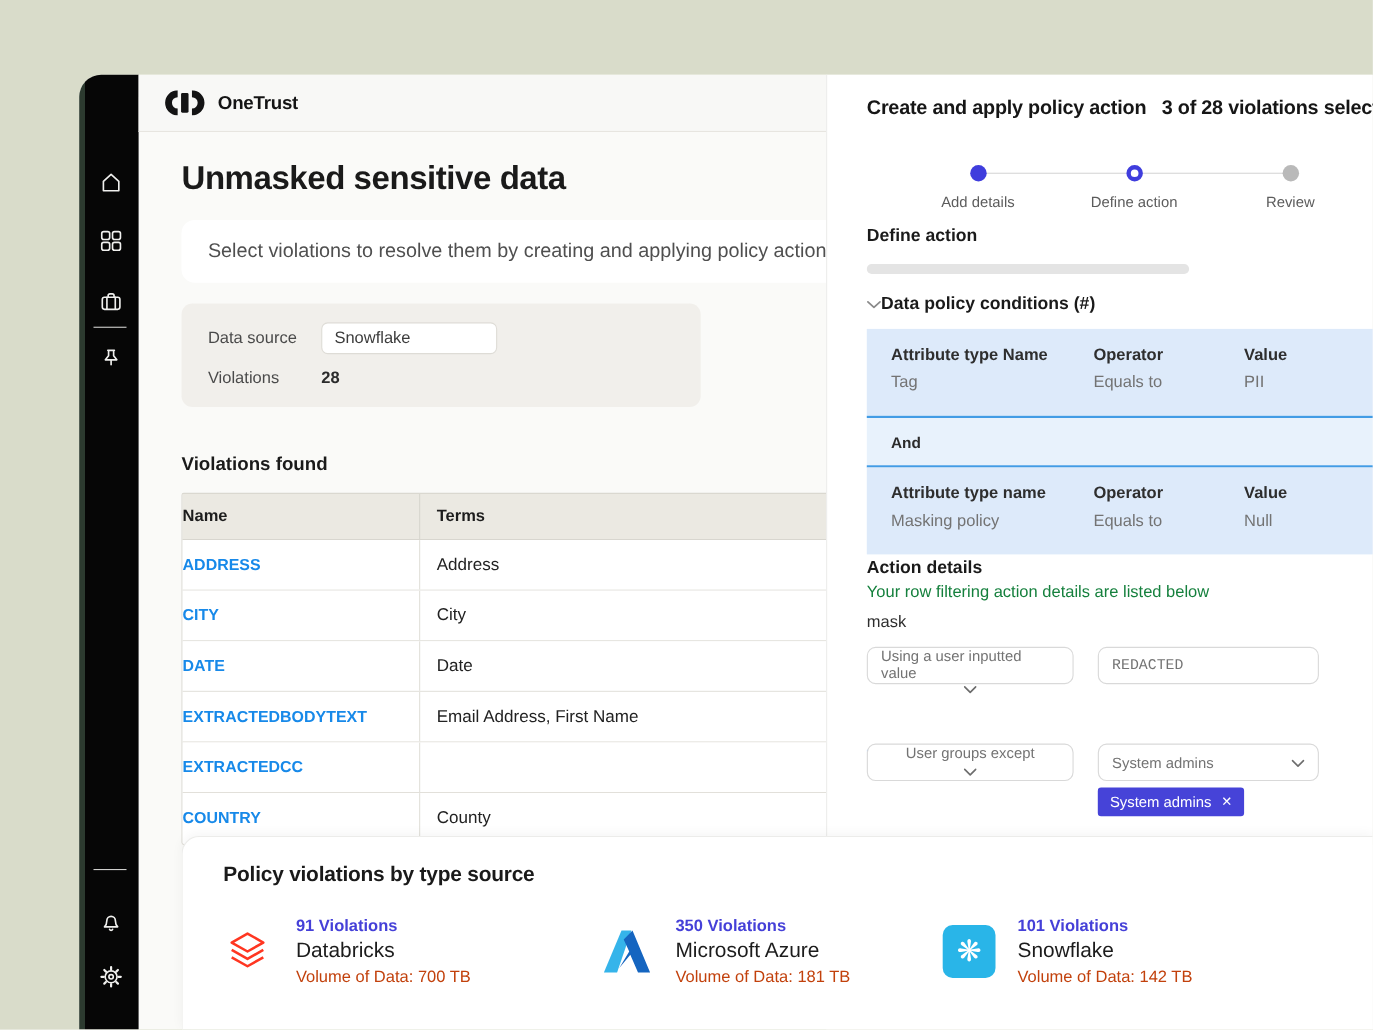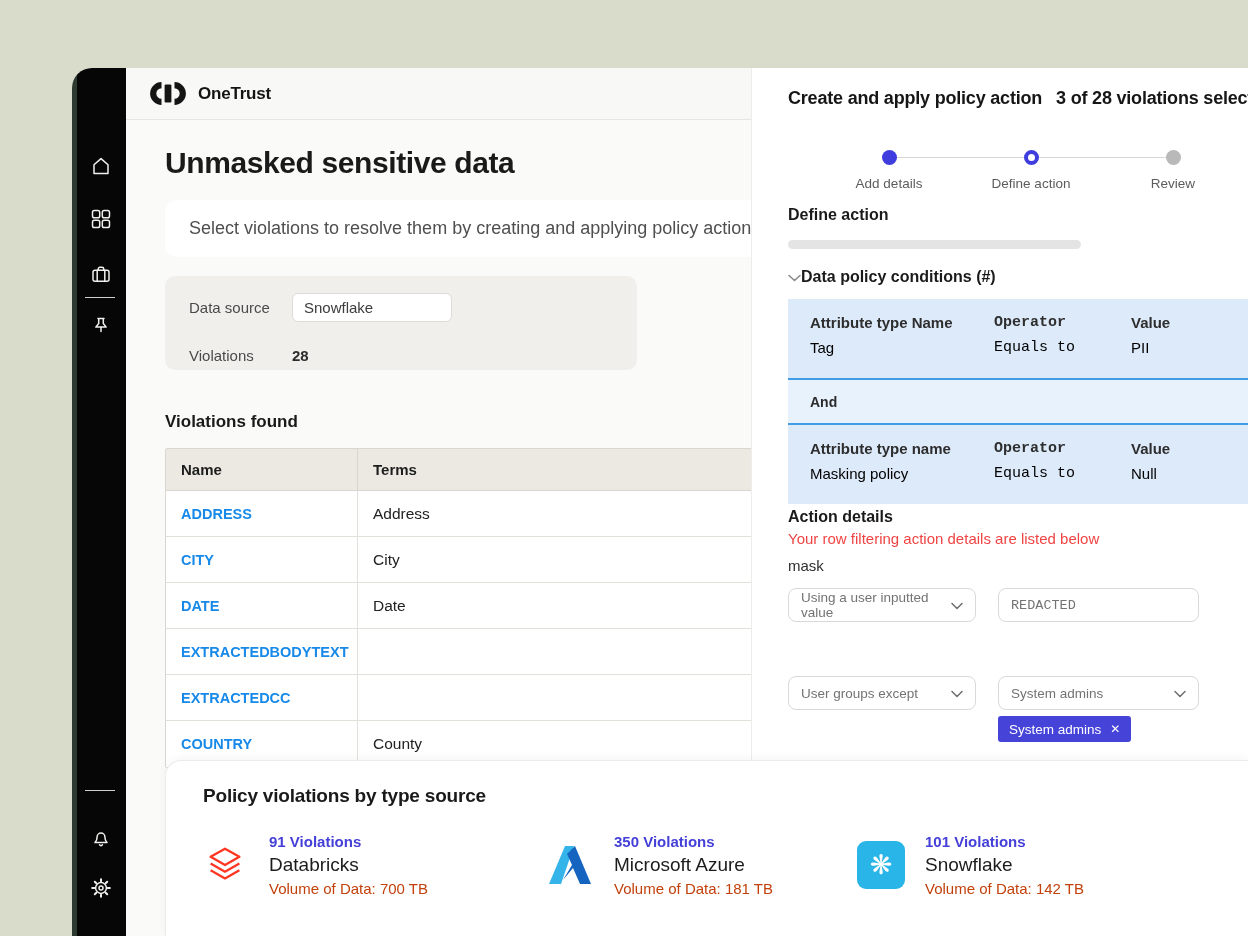--- a/index.html
+++ b/index.html
@@ -87,7 +87,7 @@
   .cond-block { background:#ddeafa; padding:15px 22px 14px; height:79px; }
   .cond-fields { display:flex; }
   .cond-field:nth-child(1) { width:184px; }
-  .cond-field:nth-child(2) { width:137px;font-family:Liberation Mono, monospace; }
+  .cond-field:nth-child(2) { width:137px; }
   .cond-label { font-size:15px; font-weight:600; color:#2e2e2e; }
   .cond-value { font-size:15px; color:#000000; margin-top:8px; }
   .cond-and { background:#e8f2fc; border-top:2px solid #429ce5; border-bottom:2px solid #429ce5; height:47px; display:flex; align-items:center; padding-left:22px; font-size:14px; font-weight:600; color:#2b2b2b; }

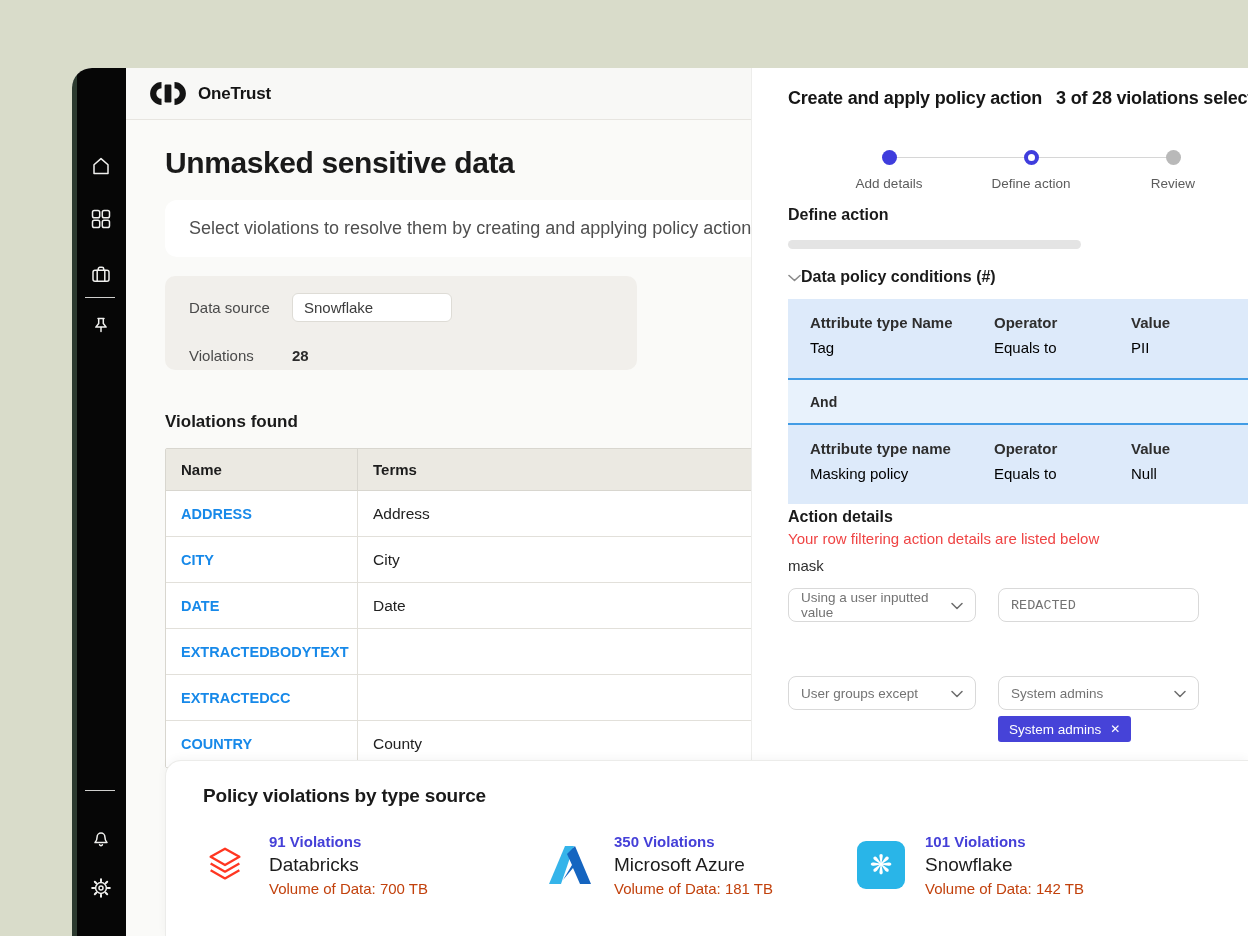--- a/index.html
+++ b/index.html
@@ -44,7 +44,7 @@
   }
   .summary-card { left:165px; top:276px; width:472px; height:94px; background:#f1efeb; border-radius:10px; padding:16px 24px; }
   .summary-row { display:flex; align-items:center; height:30px; }
-  .summary-row + .summary-row { margin-top:18px; }
+  .summary-row + .summary-row { margin-top:6px; }
   .summary-label { width:103px; font-size:15px; color:#4a4a4a; }
   .summary-input {
     width:160px; height:29px; background:#fff; border:1px solid #dedcd6; border-radius:6px;

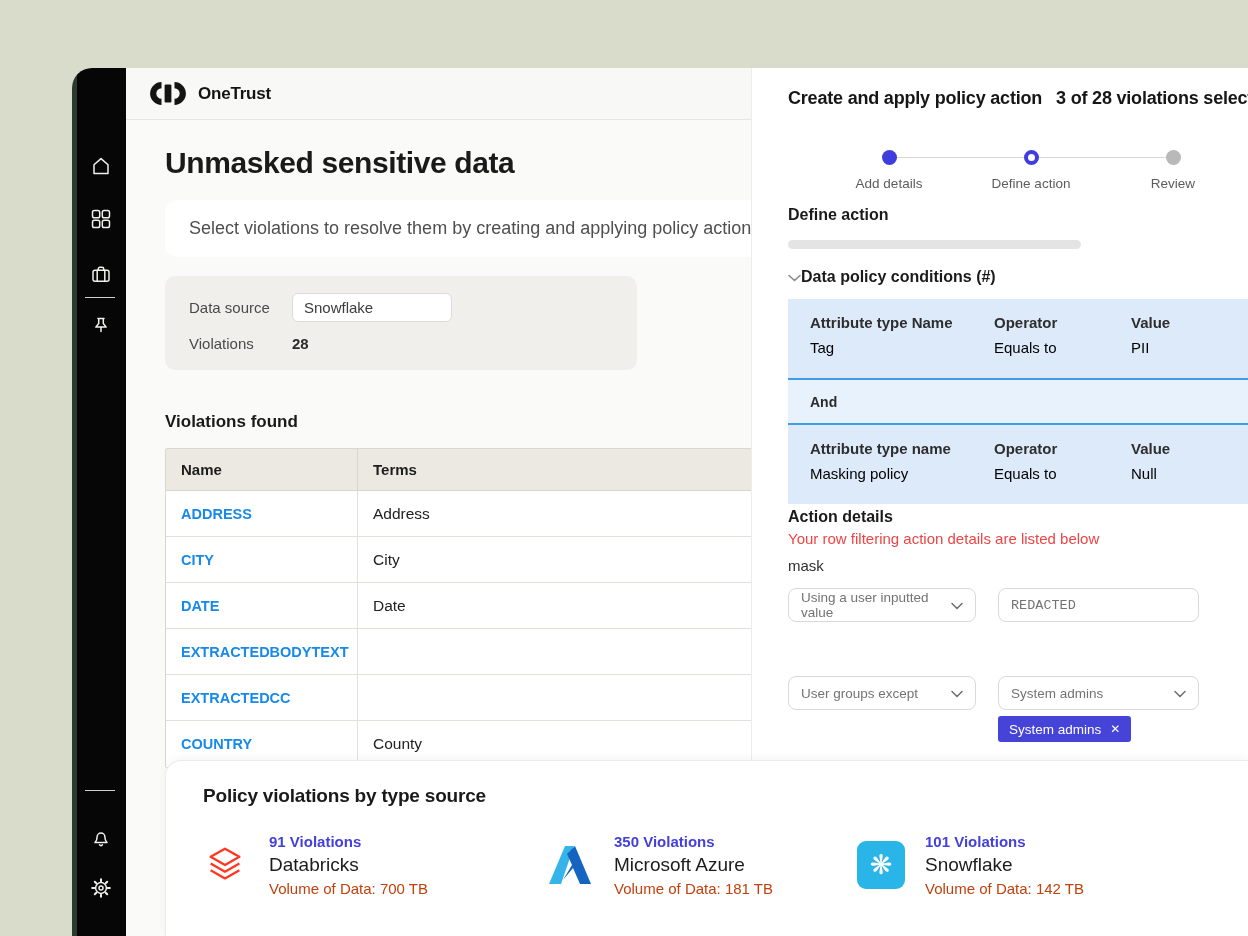--- a/index.html
+++ b/index.html
@@ -89,7 +89,7 @@
   .cond-field:nth-child(1) { width:184px; }
   .cond-field:nth-child(2) { width:137px; }
   .cond-label { font-size:15px; font-weight:600; color:#2e2e2e; }
-  .cond-value { font-size:15px; color:#000000; margin-top:8px; }
+  .cond-value { font-size:15px; color:#737373; margin-top:8px; }
   .cond-and { background:#e8f2fc; border-top:2px solid #429ce5; border-bottom:2px solid #429ce5; height:47px; display:flex; align-items:center; padding-left:22px; font-size:14px; font-weight:600; color:#2b2b2b; }
 
   .rp-action-title { position:absolute; left:36px; top:440px; font-size:16px; font-weight:bold; }

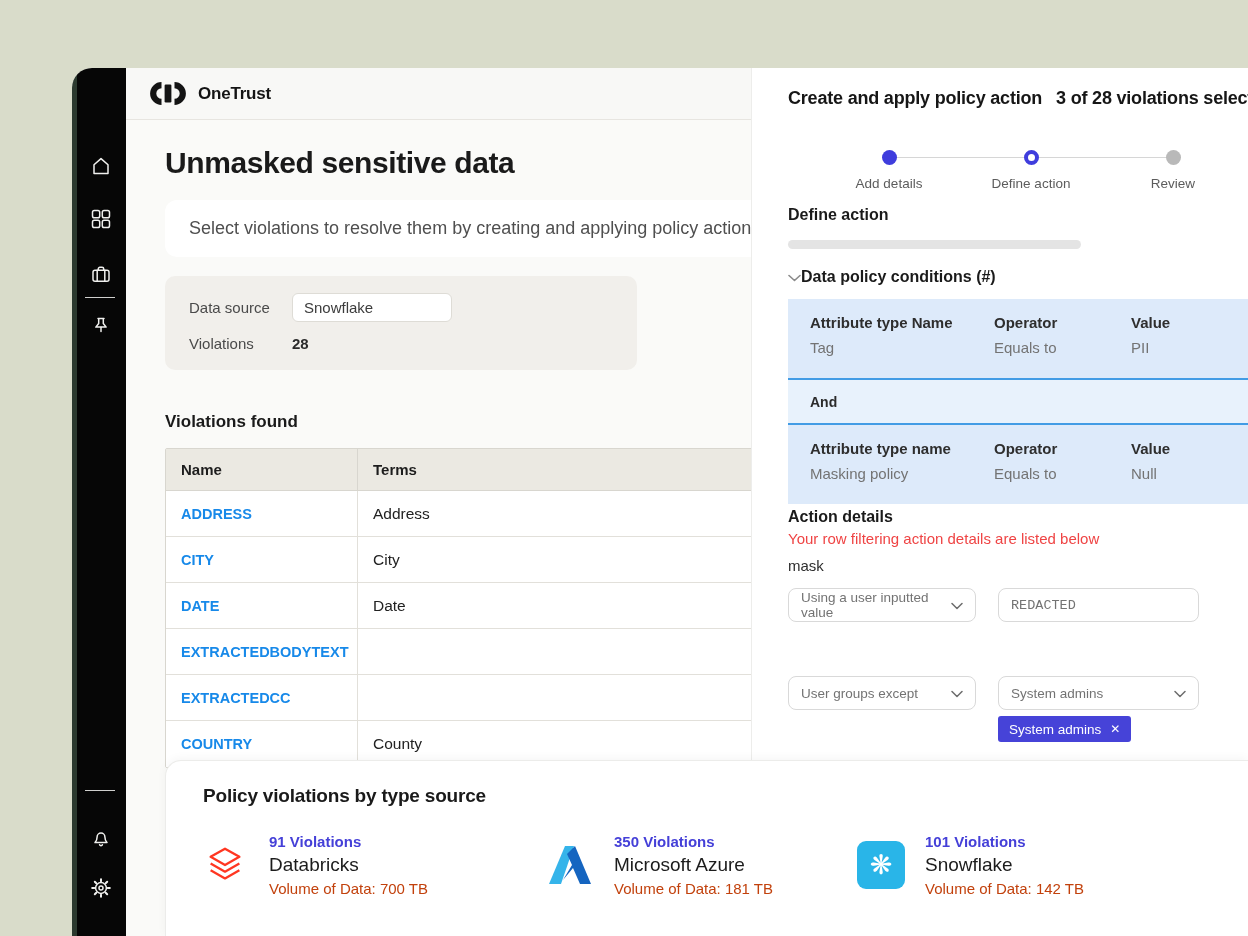--- a/index.html
+++ b/index.html
@@ -57,7 +57,7 @@
   .vt-header { display:flex; height:42px; background:#ebe9e2; border-bottom:1px solid #d8d6cf; }
   .vt-row { display:flex; height:46px; border-bottom:1px solid #e2e0da; background:#fff; }
   .vt-row:last-child { border-bottom:none; }
-  .vt-cell-name { width:192px; display:flex; align-items:center; padding-left:15px; border-right:1px solid #e2e0da; }
+  .vt-cell-name { width:216px; display:flex; align-items:center; border-right:1px solid #e2e0da; }
   .vt-header .vt-cell-name { border-right:1px solid #d8d6cf; }
   .vt-cell-terms { flex:1; display:flex; align-items:center; padding-left:15px; }
   .vt-head-label { font-size:15px; font-weight:bold; color:#1d1d1d; }

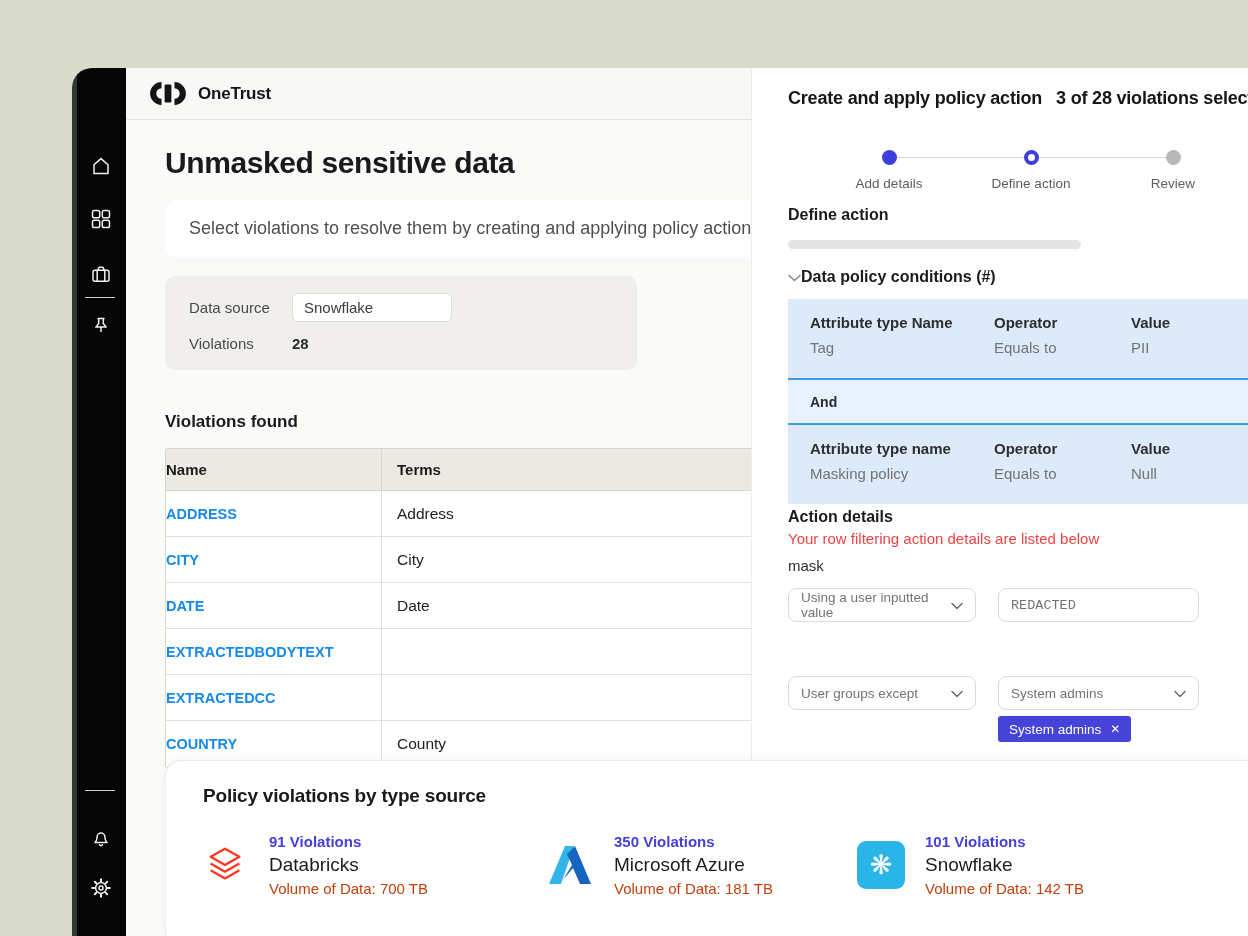--- a/index.html
+++ b/index.html
@@ -93,7 +93,7 @@
   .cond-and { background:#e8f2fc; border-top:2px solid #429ce5; border-bottom:2px solid #429ce5; height:47px; display:flex; align-items:center; padding-left:22px; font-size:14px; font-weight:600; color:#2b2b2b; }
 
   .rp-action-title { position:absolute; left:36px; top:440px; font-size:16px; font-weight:bold; }
-  .rp-action-desc { position:absolute; left:36px; top:462px; font-size:15px; color:#ef4444; }
+  .rp-action-desc { position:absolute; left:36px; top:462px; font-size:15px; color:#15803d; }
   .rp-mask-label { position:absolute; left:36px; top:489px; font-size:15px; color:#2e2e2e; }
   .rp-for-label { position:absolute; left:36px; top:611px; font-size:11px; color:#3b82f6; }
 

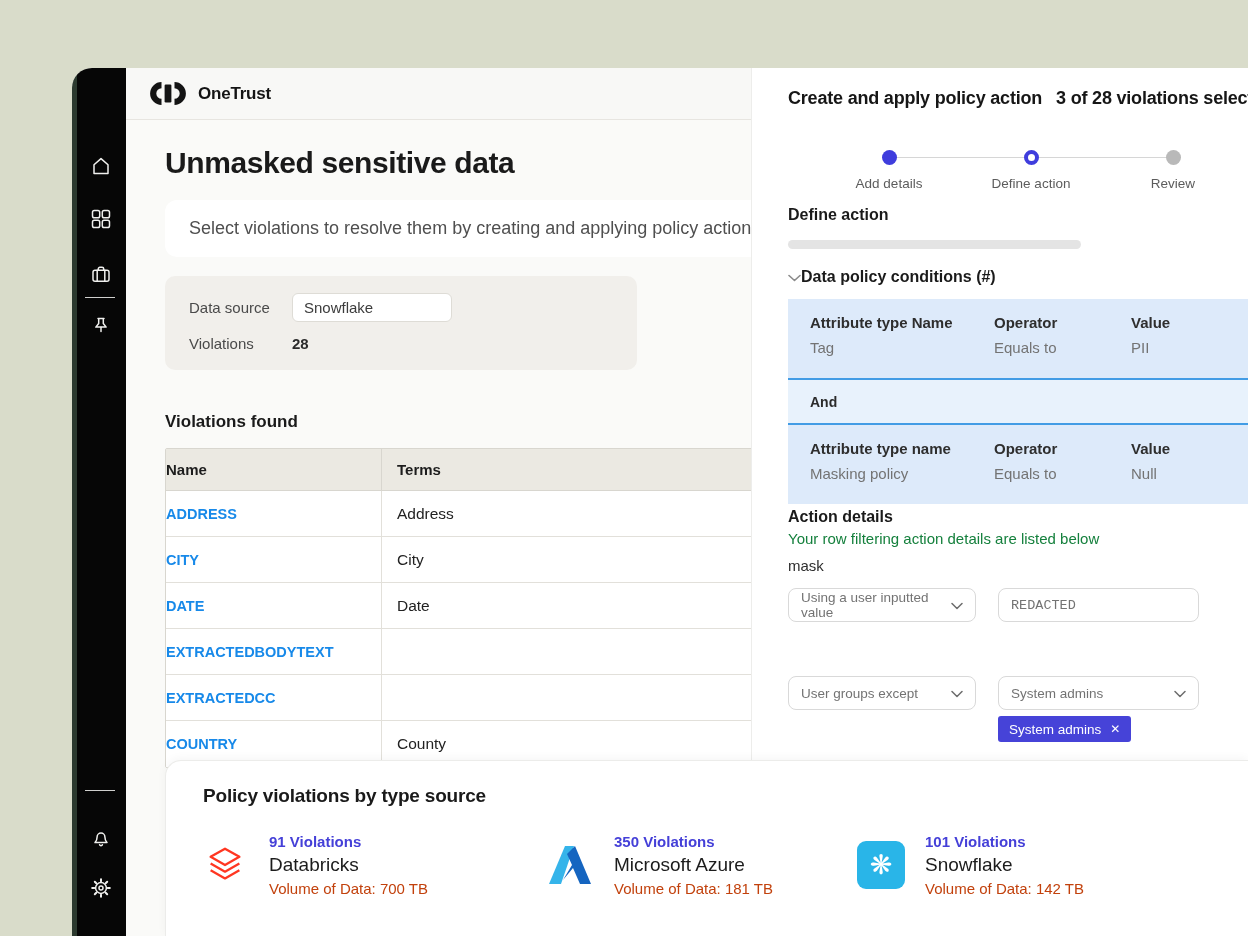--- a/index.html
+++ b/index.html
@@ -105,7 +105,7 @@
   .select-box svg { stroke:#6d6d6d; fill:none; stroke-width:1.5; stroke-linecap:round; stroke-linejoin:round; flex:none; }
   .text-input input { border:none; outline:none; width:100%; font-size:13.5px; color:#737373; font-family:Liberation Mono, monospace; background:transparent; }
   .row1 { top:520px; } .row2 { top:608px; }
-  .ctrl-a { left:36px; width:188px; } .ctrl-b { left:246px; width:201px; }
+  .ctrl-a { left:36px; width:188px;flex-direction:column; } .ctrl-b { left:246px; width:201px; }
 
   .chip {
     position:absolute; left:246px; top:648px; height:26px;

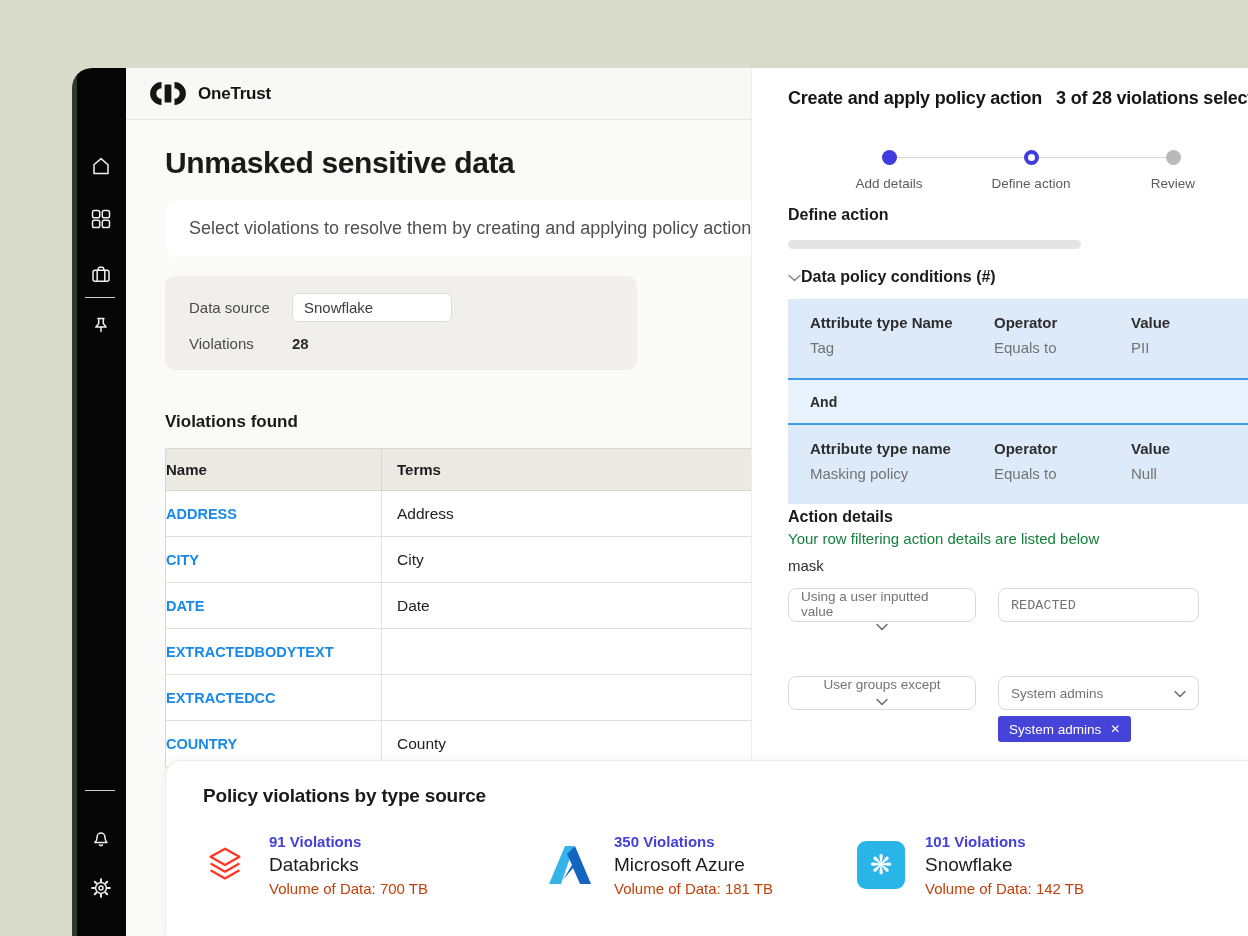--- a/index.html
+++ b/index.html
@@ -255,6 +255,9 @@
   <div class="vt-row">
     <div class="vt-cell-name">
         <span class="vt-link">EXTRACTEDBODYTEXT</span>
+      </div>
+    <div class="vt-cell-terms">
+        <span class="vt-term">Email Address, First Name</span>
       </div>
   </div>
   <div class="vt-row">

